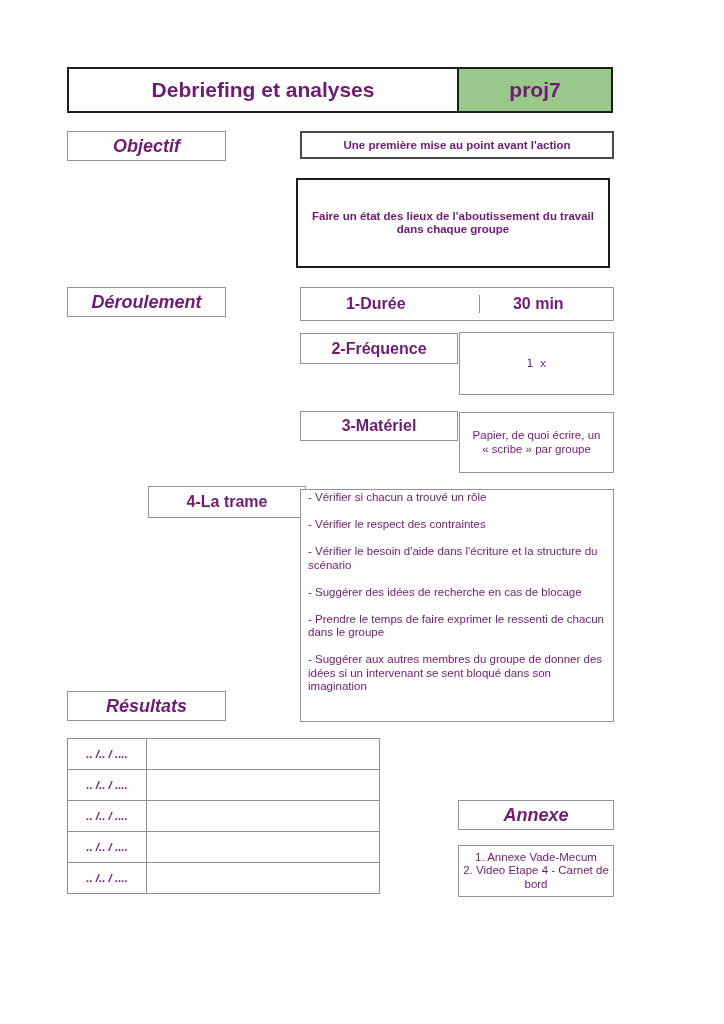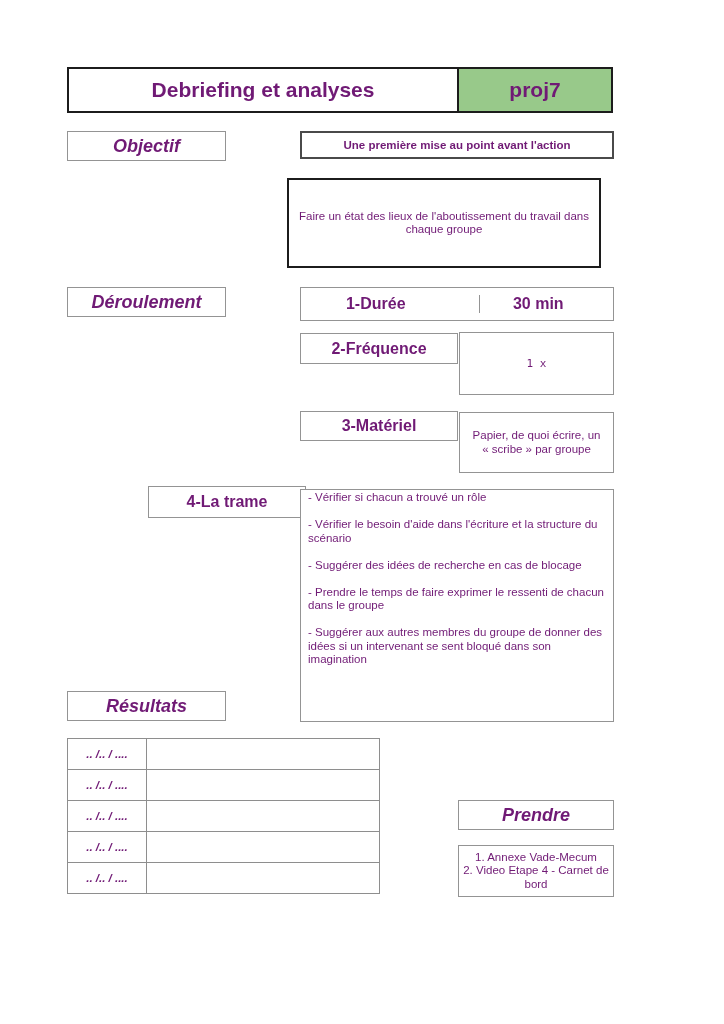--- a/index.html
+++ b/index.html
@@ -95,7 +95,7 @@
 
   <div class="box border-gray section-label" style="left:67px; top:131px; width:159px; height:30px;">Objectif</div>
   <div class="box border-mid small-bold" style="left:300px; top:131px; width:314px; height:28px;">Une première mise au point avant l'action</div>
-  <div class="box border-dark small-text" style="left:287px; top:178px; width:314px; height:90px; padding:0 2px;">Faire un état des lieux de l'aboutissement du travail dans chaque groupe</div>
+  <div class="box border-dark small-text" style="left:296px; top:178px; width:314px; height:90px; padding:0 2px;font-weight:bold;">Faire un état des lieux de l'aboutissement du travail dans chaque groupe</div>
 
   <div class="box border-gray section-label" style="left:67px; top:287px; width:159px; height:30px;">Déroulement</div>
 

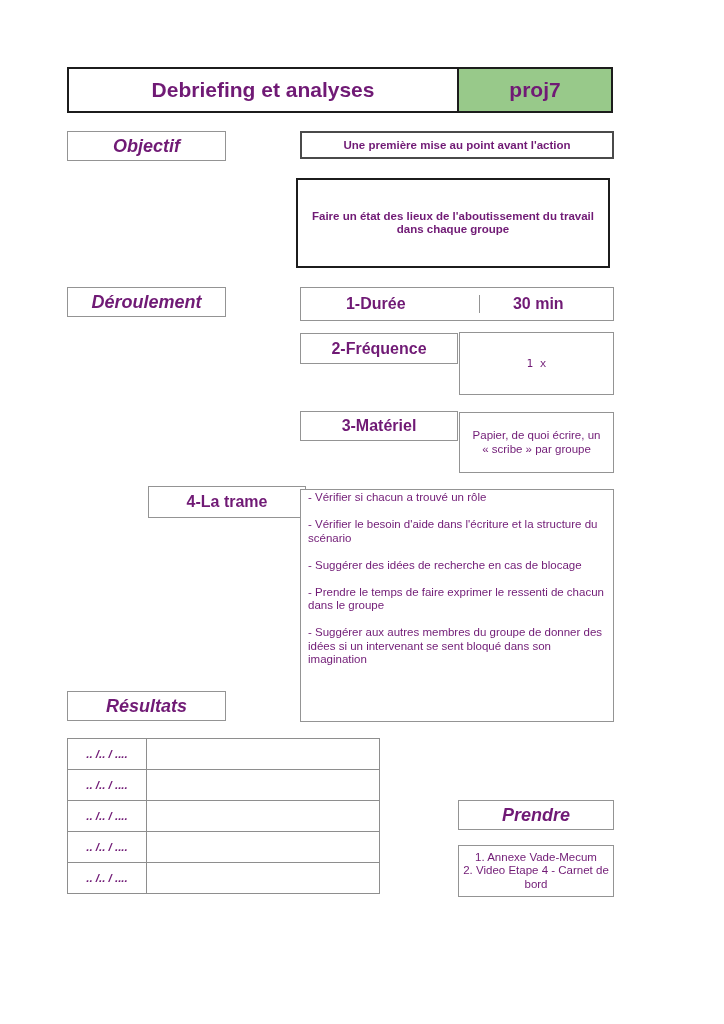--- a/index.html
+++ b/index.html
@@ -113,6 +113,7 @@
   <div class="box border-gray sub-label" style="left:148px; top:486px; width:158px; height:32px;">4-La trame</div>
   <div class="box border-gray trame-content">
     <p>- Vérifier si chacun a trouvé un rôle</p>
+    <p>- Vérifier le respect des contraintes</p>
     <p>- Vérifier le besoin d'aide dans l'écriture et la structure du scénario</p>
     <p>- Suggérer des idées de recherche en cas de blocage</p>
     <p>- Prendre le temps de faire exprimer le ressenti de chacun dans le groupe</p>

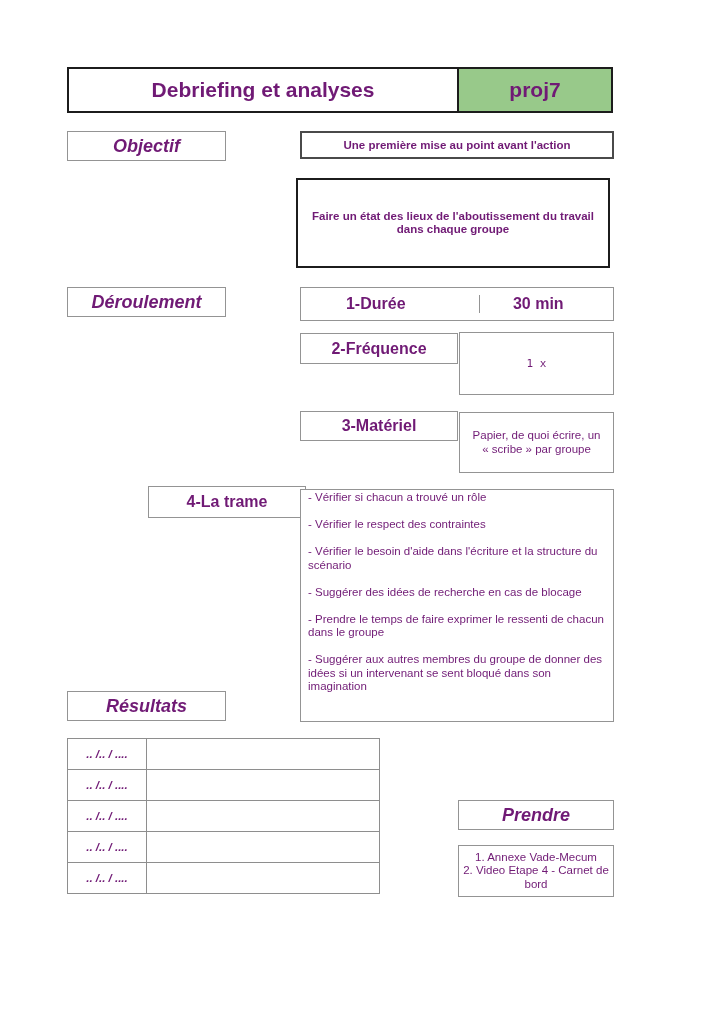--- a/index.html
+++ b/index.html
@@ -145,7 +145,7 @@
     </div>
   </div>
 
-  <div class="box border-gray section-label" style="left:458px; top:800px; width:156px; height:30px;">Prendre</div>
+  <div class="box border-gray section-label" style="left:458px; top:800px; width:156px; height:30px;">Annexe</div>
   <div class="box border-gray annexes-content">
     <div>1. Annexe Vade-Mecum</div>
     <div>2. Video Etape 4 - Carnet de bord</div>

